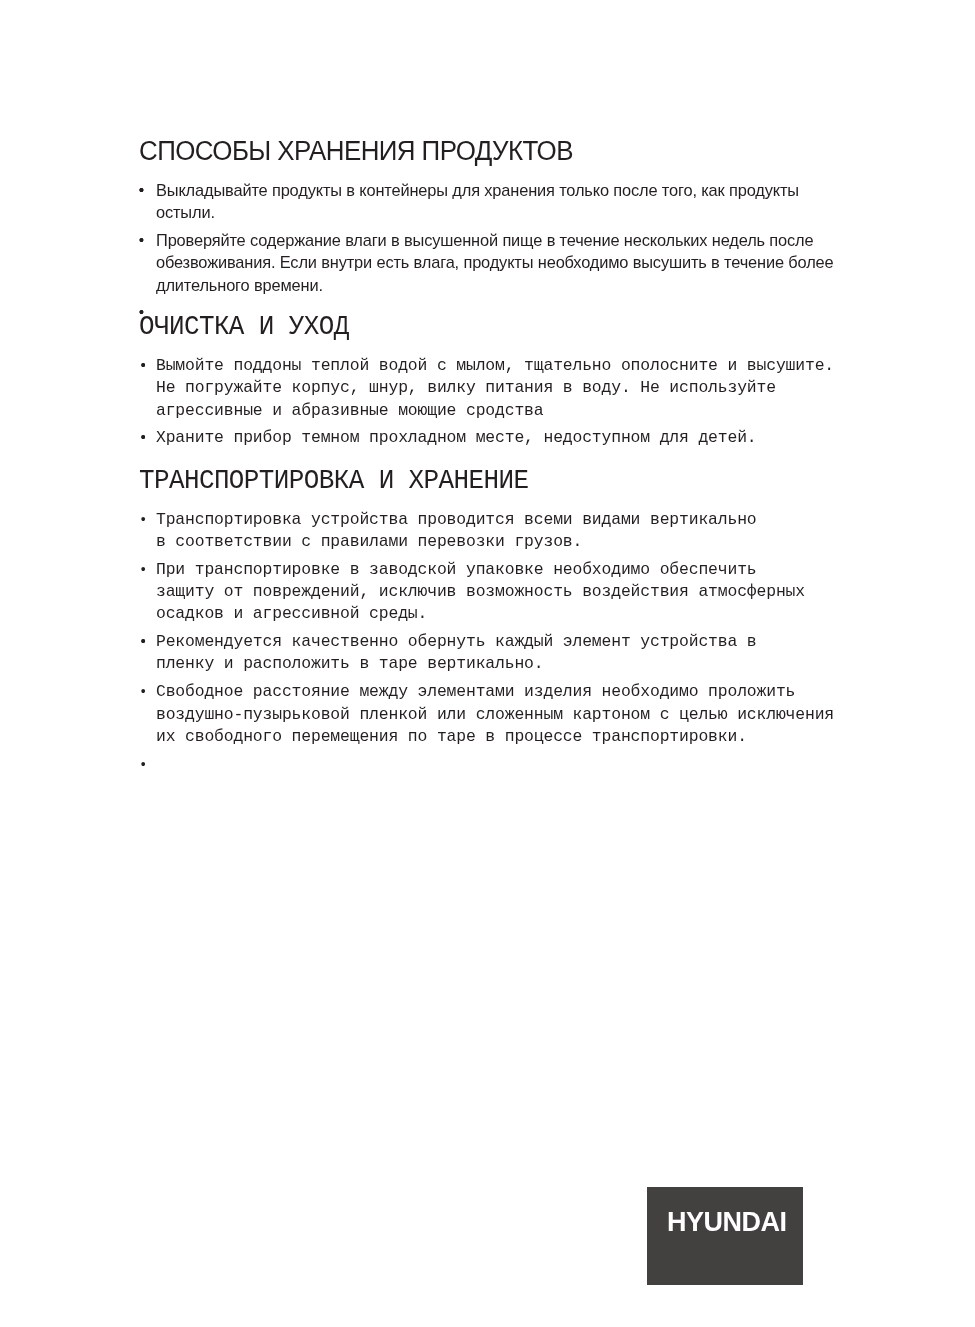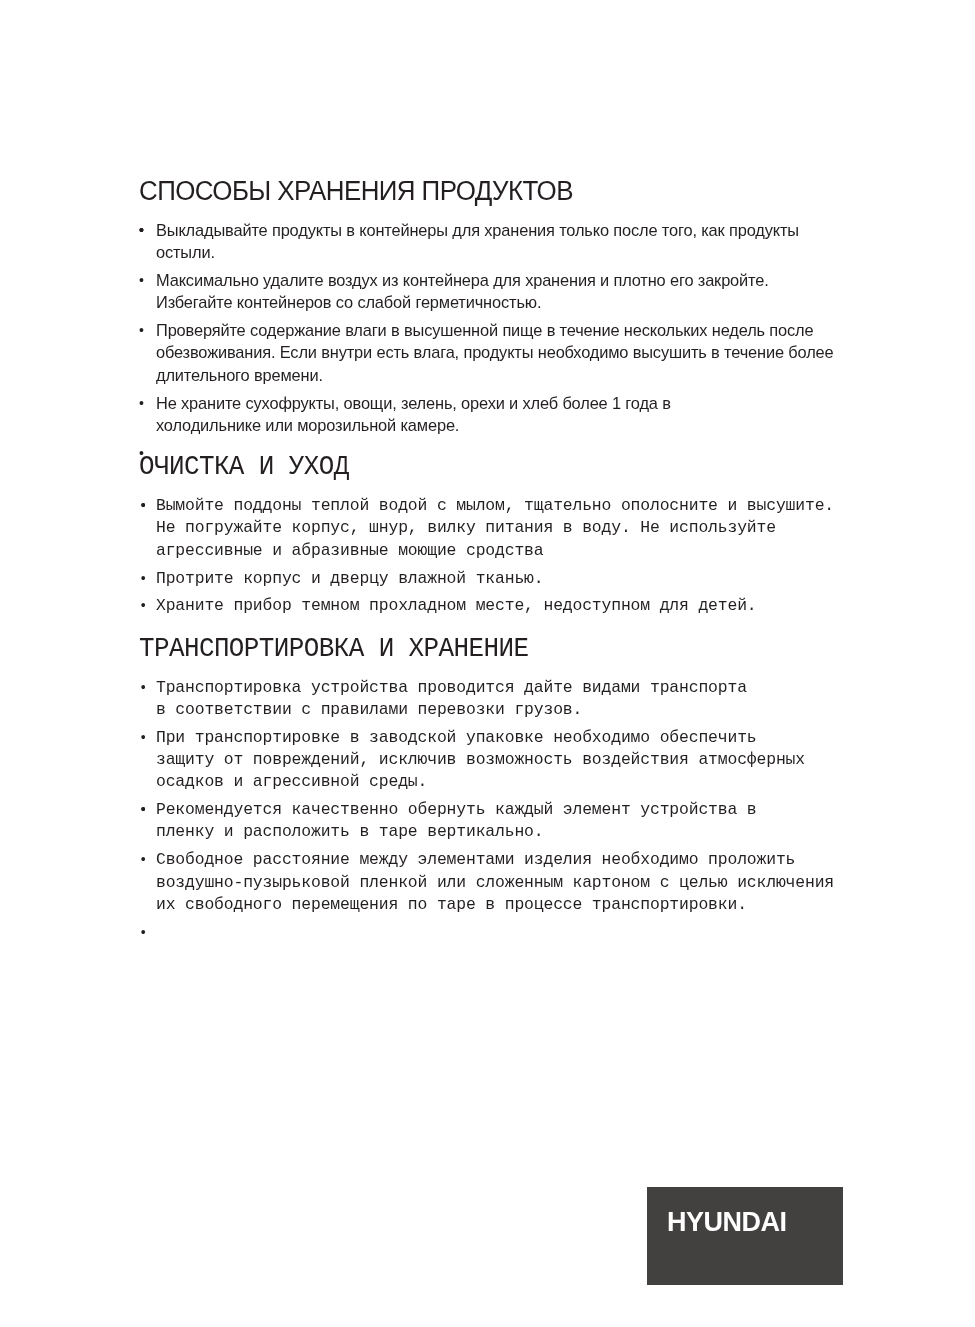--- a/index.html
+++ b/index.html
@@ -20,7 +20,6 @@
       left: 139px;
       top: 134px;
       width: 700px;
-      margin-top: 40px;
     }
     .section-title {
       font-size: 27px;

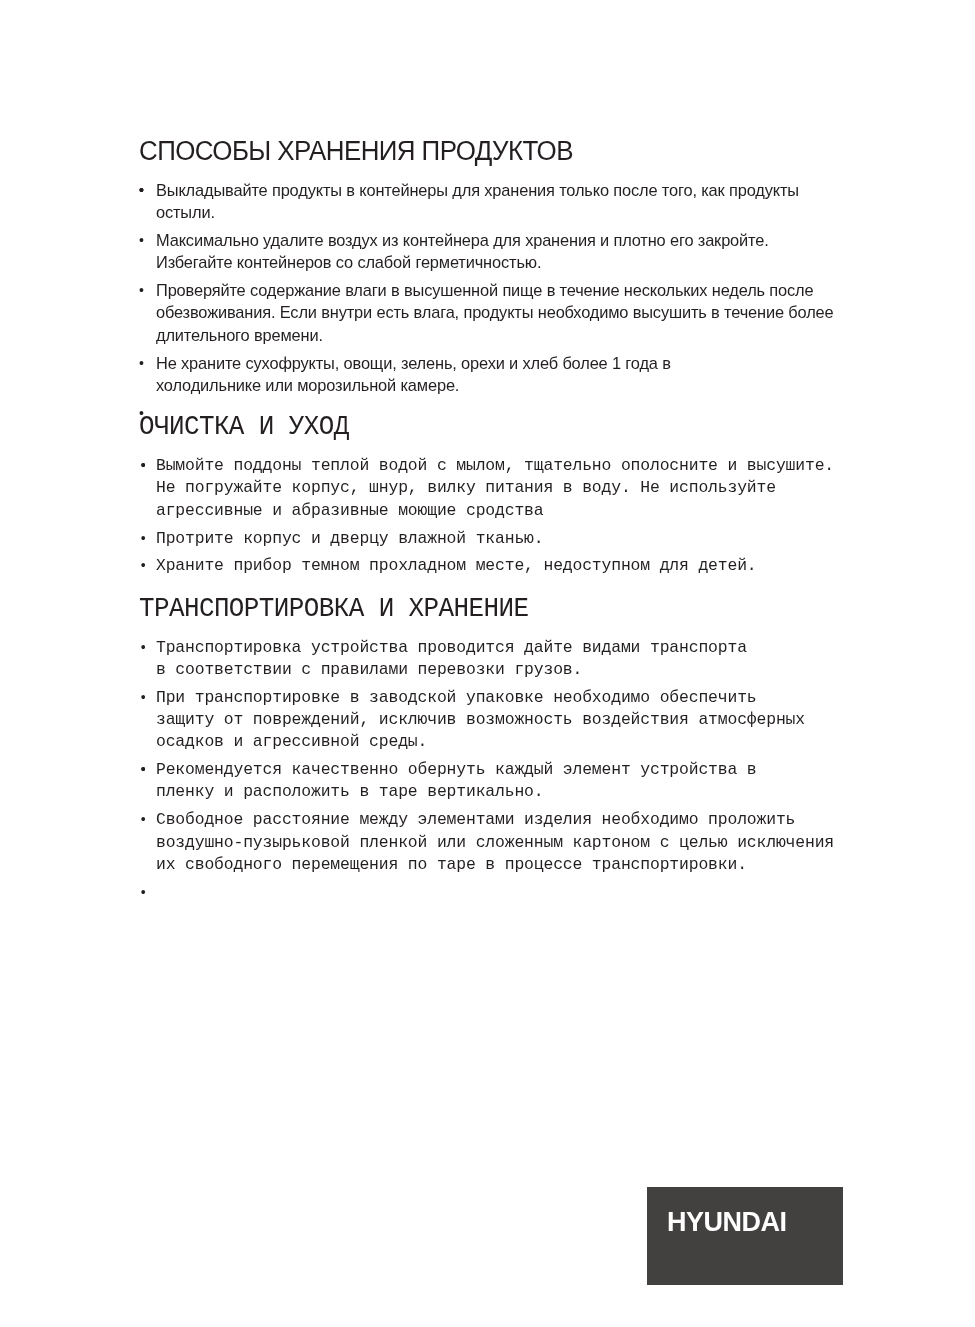--- a/index.html
+++ b/index.html
@@ -82,7 +82,7 @@
       <li><span class="bullet">•</span></li>
       <li><span class="bullet">•</span></li>
       <li style="padding-right:40px"><span class="bullet">•</span><span>Выкладывайте продукты в контейнеры для хранения только после того, как продукты остыли.</span></li>
-      <li style="padding-right:70px"><span class="bullet">•</span><span>Максимально удалите воздух из контейнера для хранения и плотно его закройте. Избегайте контейнеров со слабой герметичностью.</span></li>
+      <li style="padding-right:70px"><span class="bullet">•</span></li>
       <li><span class="bullet">•</span><span>Проверяйте содержание влаги в высушенной пище в течение нескольких недель после обезвоживания. Если внутри есть влага, продукты необходимо высушить в течение более длительного времени.</span></li>
       <li style="padding-right:110px"><span class="bullet">•</span><span>Не храните сухофрукты, овощи, зелень, орехи и хлеб более 1 года в холодильнике или морозильной камере.</span></li>
       <li style="padding-right:100px"><span class="bullet">•</span></li>

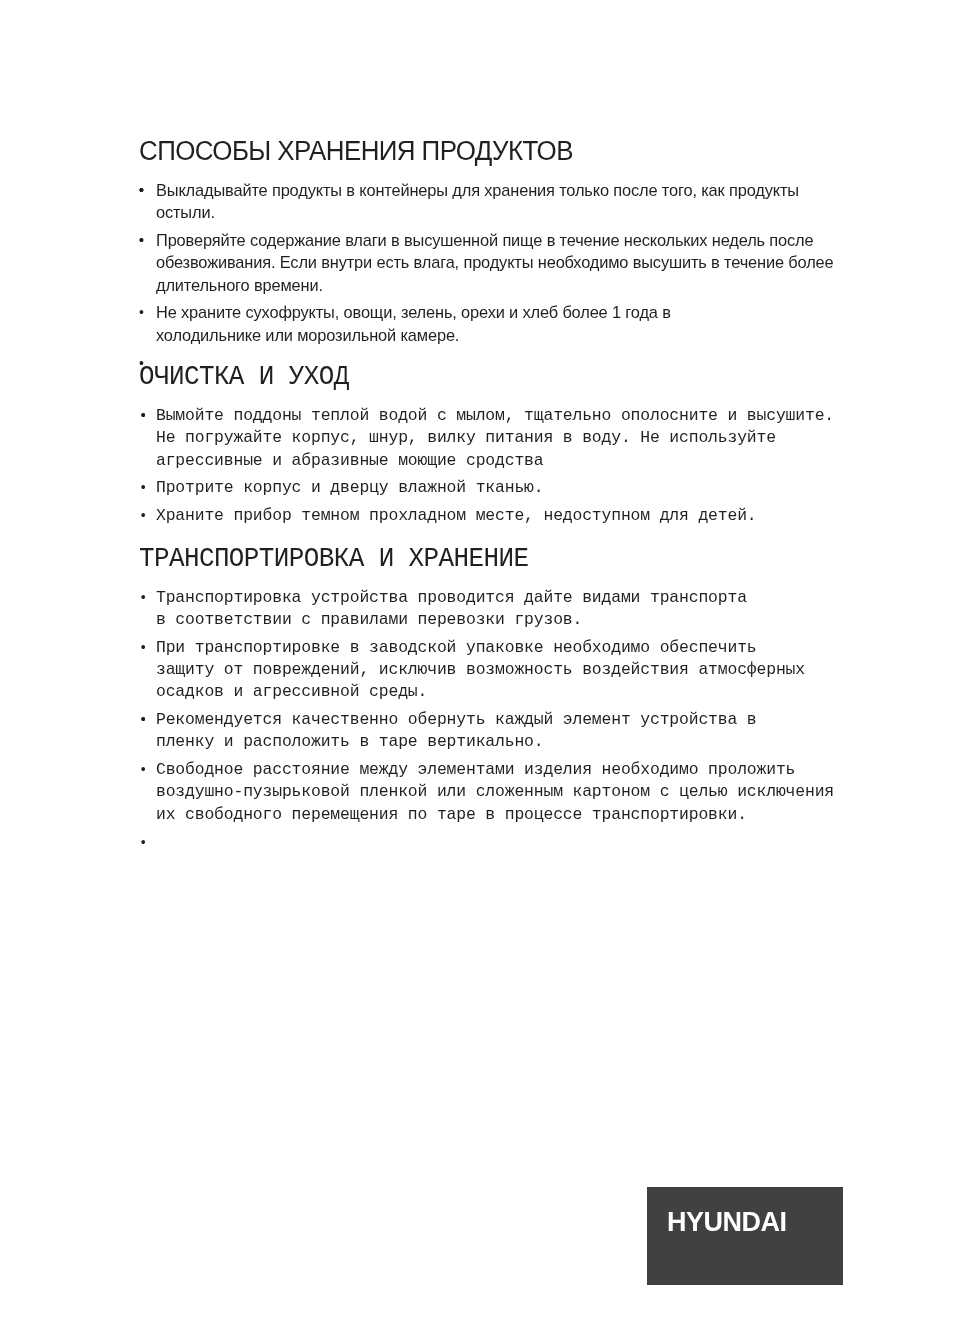--- a/index.html
+++ b/index.html
@@ -84,7 +84,7 @@
       <li style="padding-right:40px"><span class="bullet">•</span><span>Выкладывайте продукты в контейнеры для хранения только после того, как продукты остыли.</span></li>
       <li style="padding-right:70px"><span class="bullet">•</span></li>
       <li><span class="bullet">•</span><span>Проверяйте содержание влаги в высушенной пище в течение нескольких недель после обезвоживания. Если внутри есть влага, продукты необходимо высушить в течение более длительного времени.</span></li>
-      <li style="padding-right:110px"><span class="bullet">•</span><span>Не храните сухофрукты, овощи, зелень, орехи и хлеб более 1 года в холодильнике или морозильной камере.</span></li>
+      <li style="padding-right:110px"><span class="bullet">•</span></li>
       <li style="padding-right:100px"><span class="bullet">•</span></li>
     </ul>
   </div>

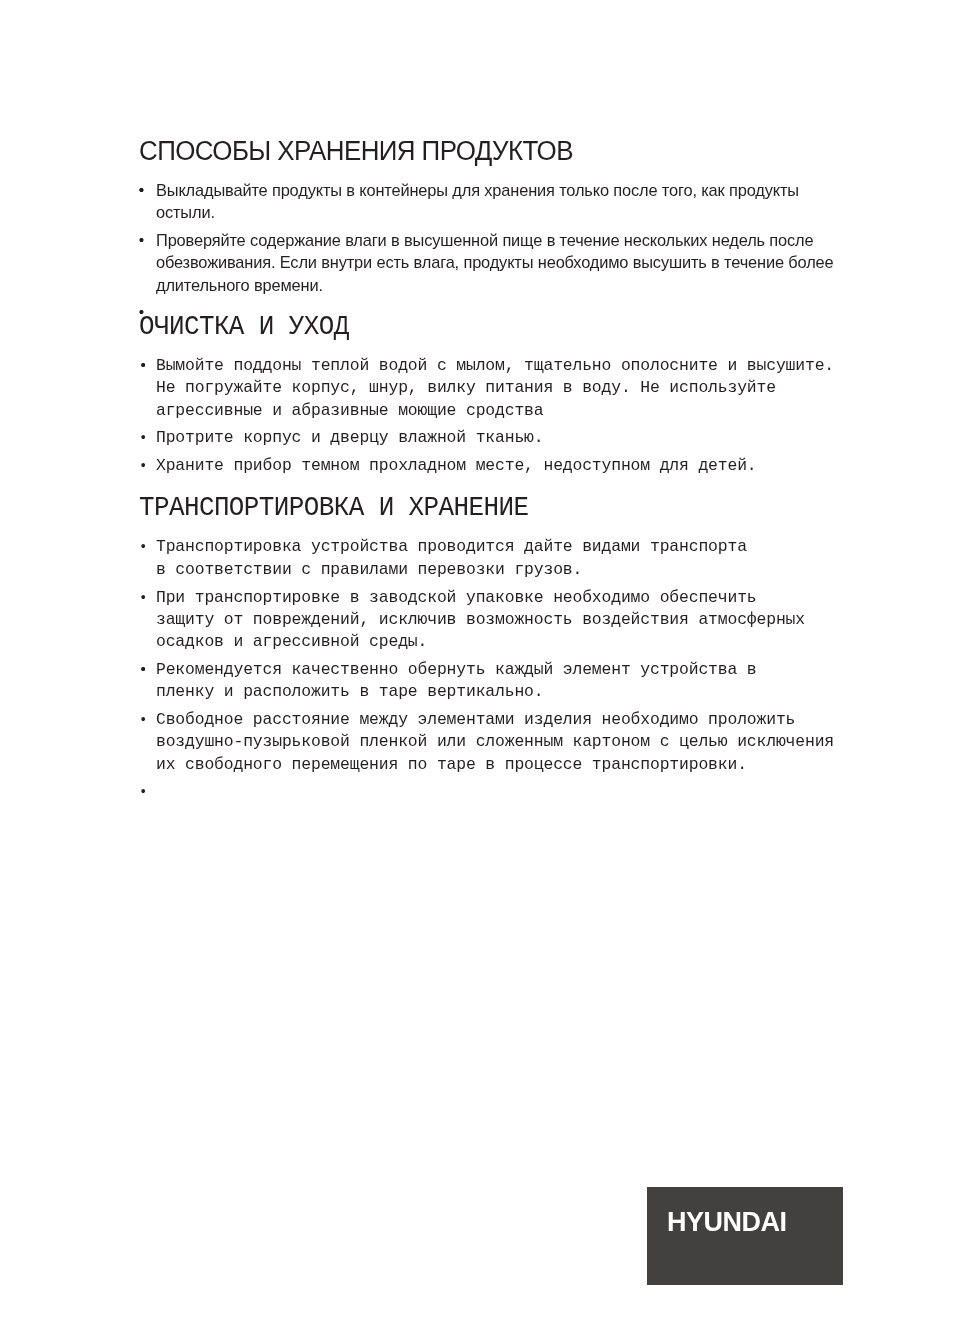--- a/index.html
+++ b/index.html
@@ -94,7 +94,7 @@
     <ul class="bullets">
       <li><span class="bullet">•</span></li>
       <li><span class="bullet">•</span><span>Вымойте поддоны теплой водой с мылом, тщательно ополосните и высушите. Не погружайте корпус, шнур, вилку питания в воду. Не используйте агрессивные и абразивные моющие сродства</span></li>
-      <li><span class="bullet">•</span><span>Протрите корпус и дверцу влажной тканью.</span></li>
+      <li><span class="bullet">•</span></li>
       <li><span class="bullet">•</span><span>Храните прибор темном прохладном месте, недоступном для детей.</span></li>
     </ul>
   </div>

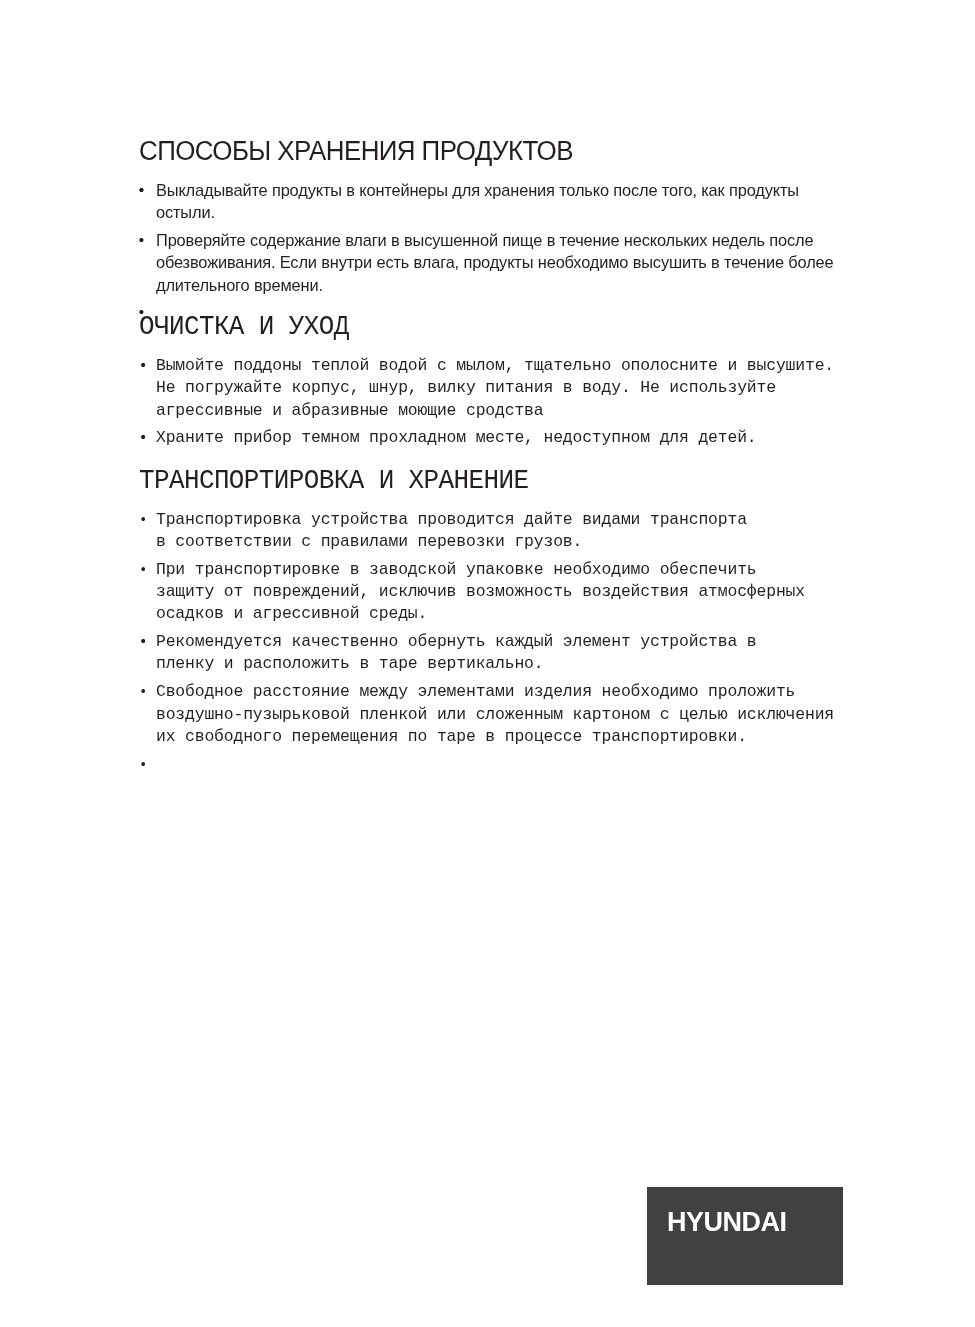--- a/index.html
+++ b/index.html
@@ -102,7 +102,7 @@
   <div class="section">
     <h2 class="section-title">ТРАНСПОРТИРОВКА И ХРАНЕНИЕ</h2>
     <ul class="bullets">
-      <li style="padding-right:80px"><span class="bullet">•</span><span>Транспортировка устройства проводится дайте видами транспорта в соответствии с правилами перевозки грузов.</span></li>
+      <li style="padding-right:80px"><span class="bullet">•</span><span>Транспортировка устройства проводится всеми видами вертикально в соответствии с правилами перевозки грузов.</span></li>
       <li style="padding-right:20px"><span class="bullet">•</span><span>При транспортировке в заводской упаковке необходимо обеспечить защиту от повреждений, исключив возможность воздействия атмосферных осадков и агрессивной среды.</span></li>
       <li style="padding-right:30px"><span class="bullet">•</span></li>
       <li style="padding-right:30px"><span class="bullet">•</span><span>Рекомендуется качественно обернуть каждый элемент устройства в пленку и расположить в таре вертикально.</span></li>

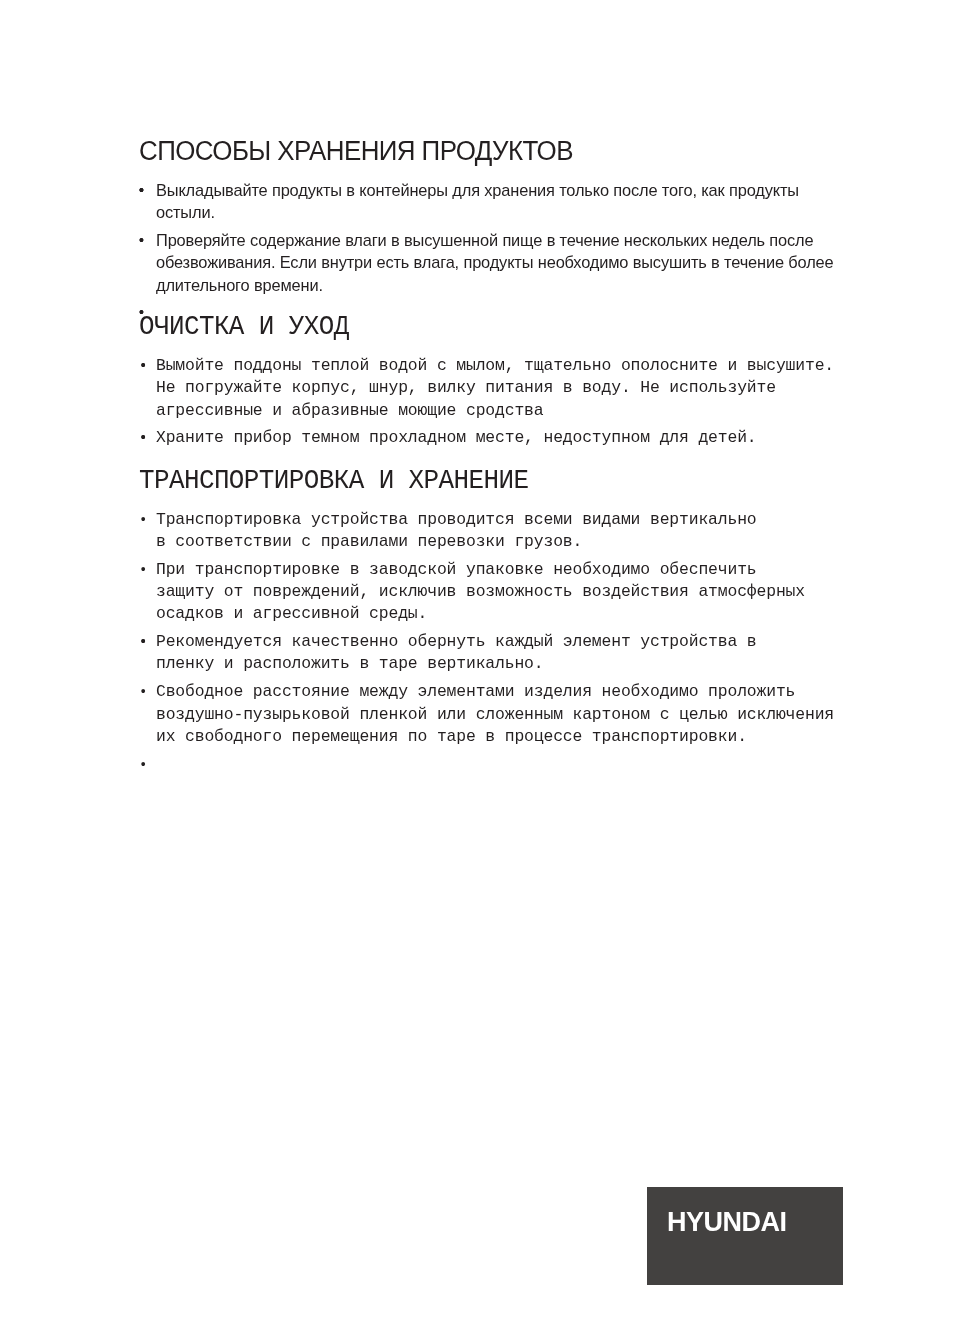--- a/index.html
+++ b/index.html
@@ -55,7 +55,7 @@
       position: absolute;
       left: 647px;
       top: 1187px;
-      width: 196px;
+      width: 156px;
       height: 98px;
       background: #434140;
     }

